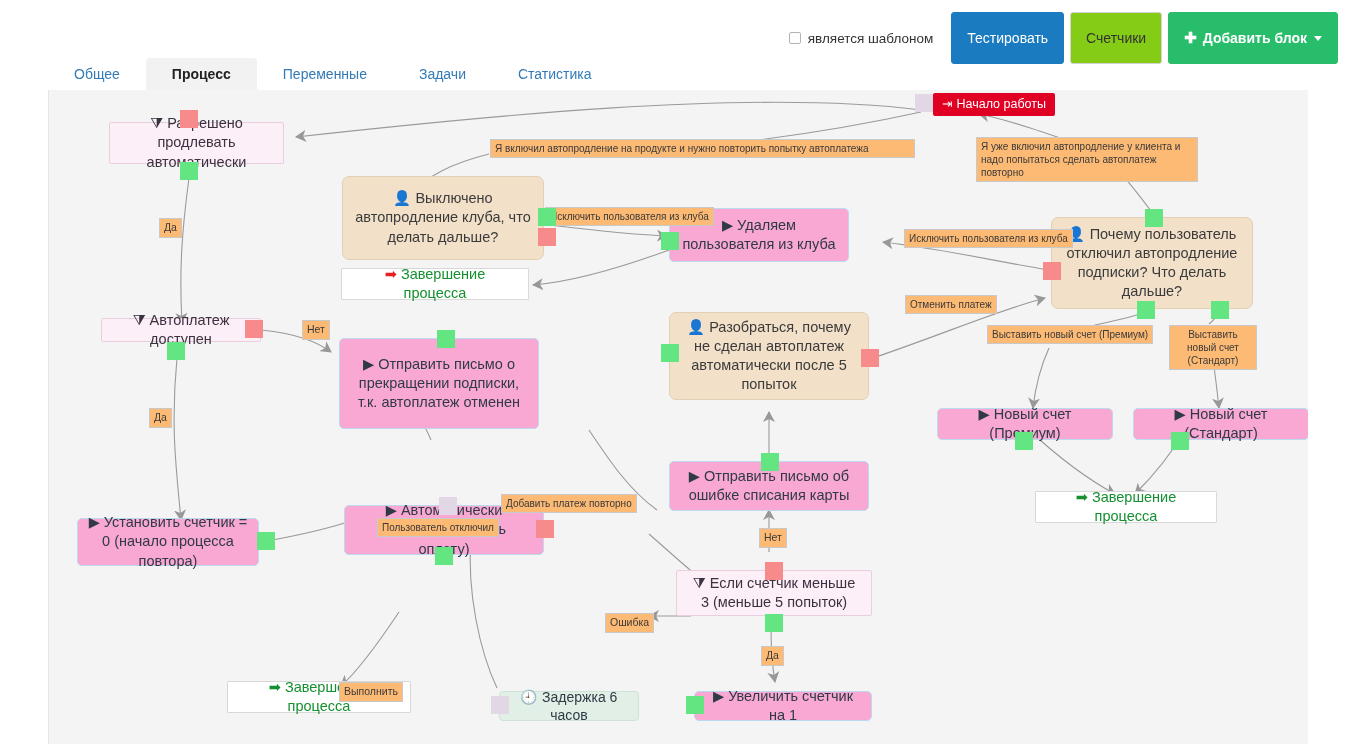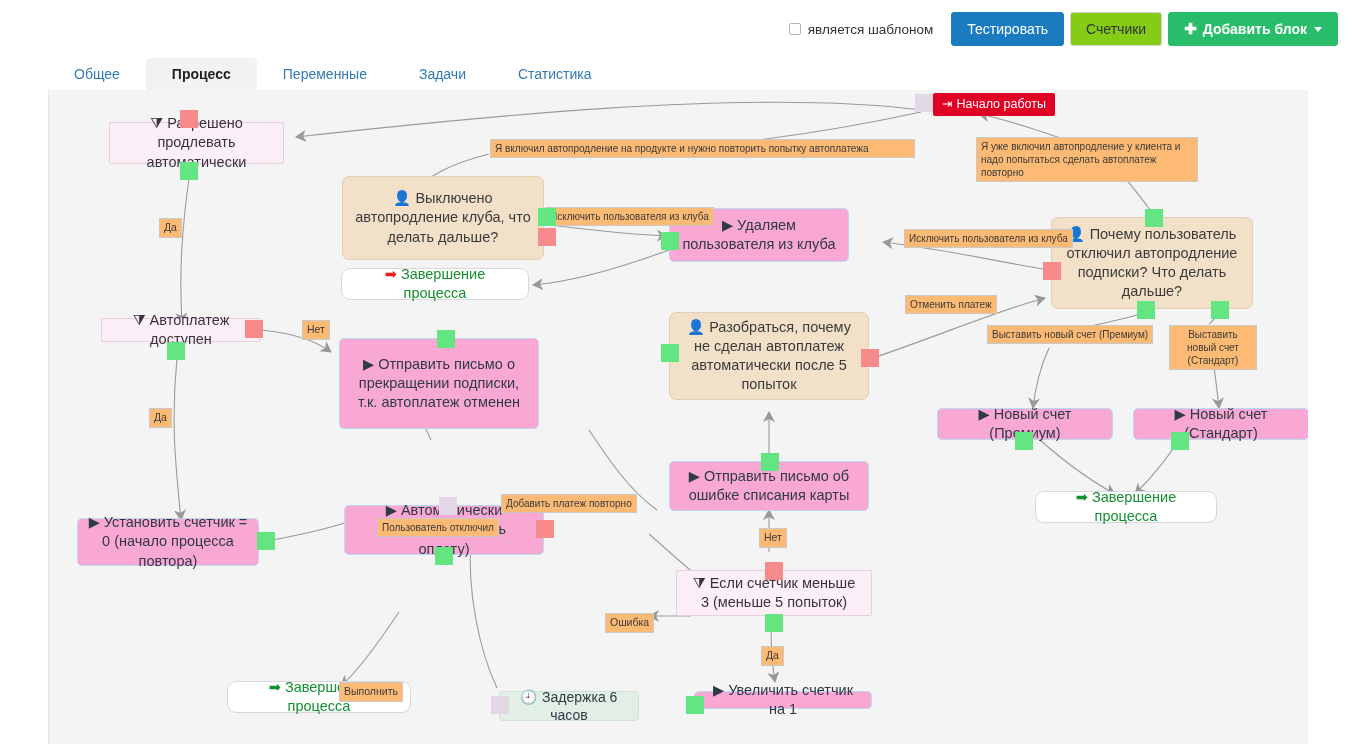--- a/index.html
+++ b/index.html
@@ -33,7 +33,7 @@
     background: #fff; border-radius: 2px; display: inline-block;
   }
   .btn {
-    height: 34px; padding: 0 15px; font-size: 14px;
+    height: 52px; padding: 0 15px; font-size: 14px;
     display: inline-flex; align-items: center; justify-content: center;
     border-radius: 3px; cursor: pointer; white-space: nowrap;
   }

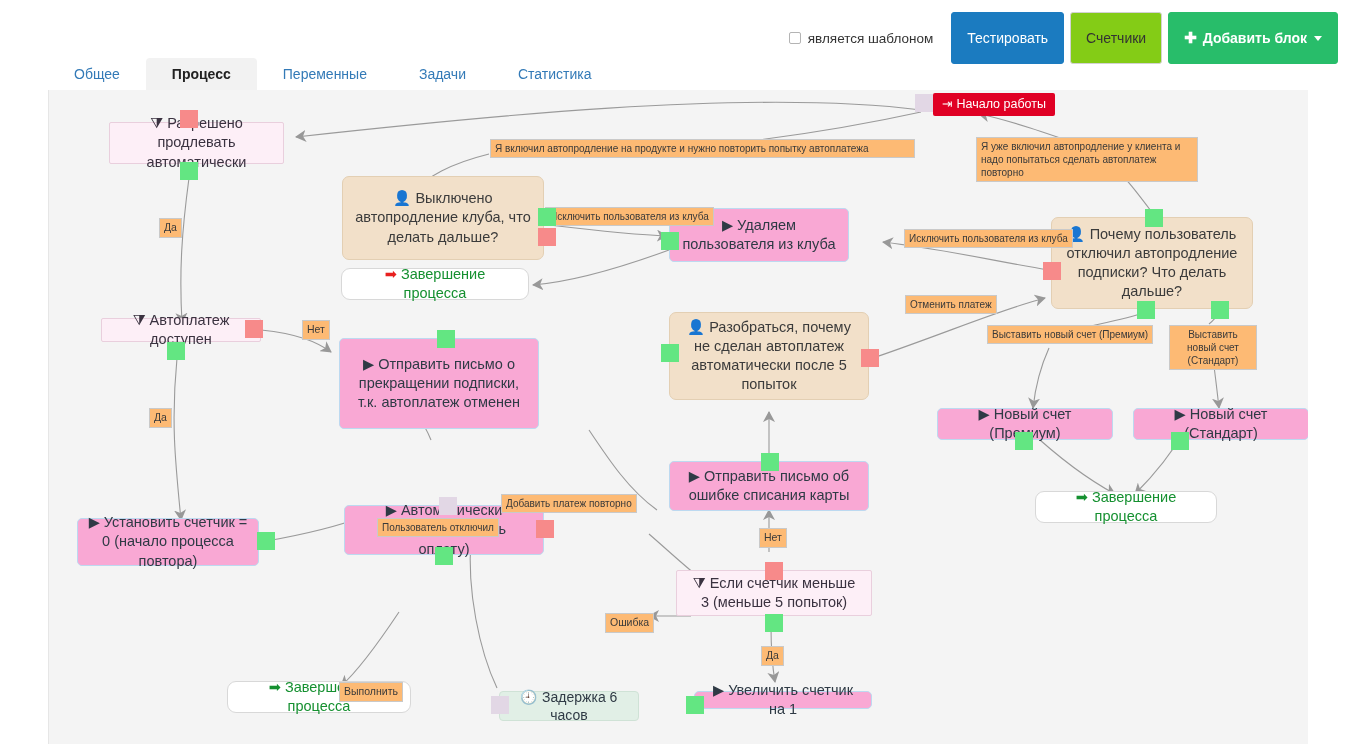--- a/index.html
+++ b/index.html
@@ -91,7 +91,7 @@
     background: #f2e0c9; border: 1px solid #e3cfb3; border-radius: 7px; color: #3b3b3b;
   }
   .n-end {
-    background: #ffffff; border: 1px solid #d8d8d8; border-radius: 9px; color: #159030;
+    background: #ffffff; border: 1px solid #d8d8d8; border-radius: 1px; color: #159030;
     font-size: 14.5px;
   }
   .n-end .ico { color: #e8201f; }

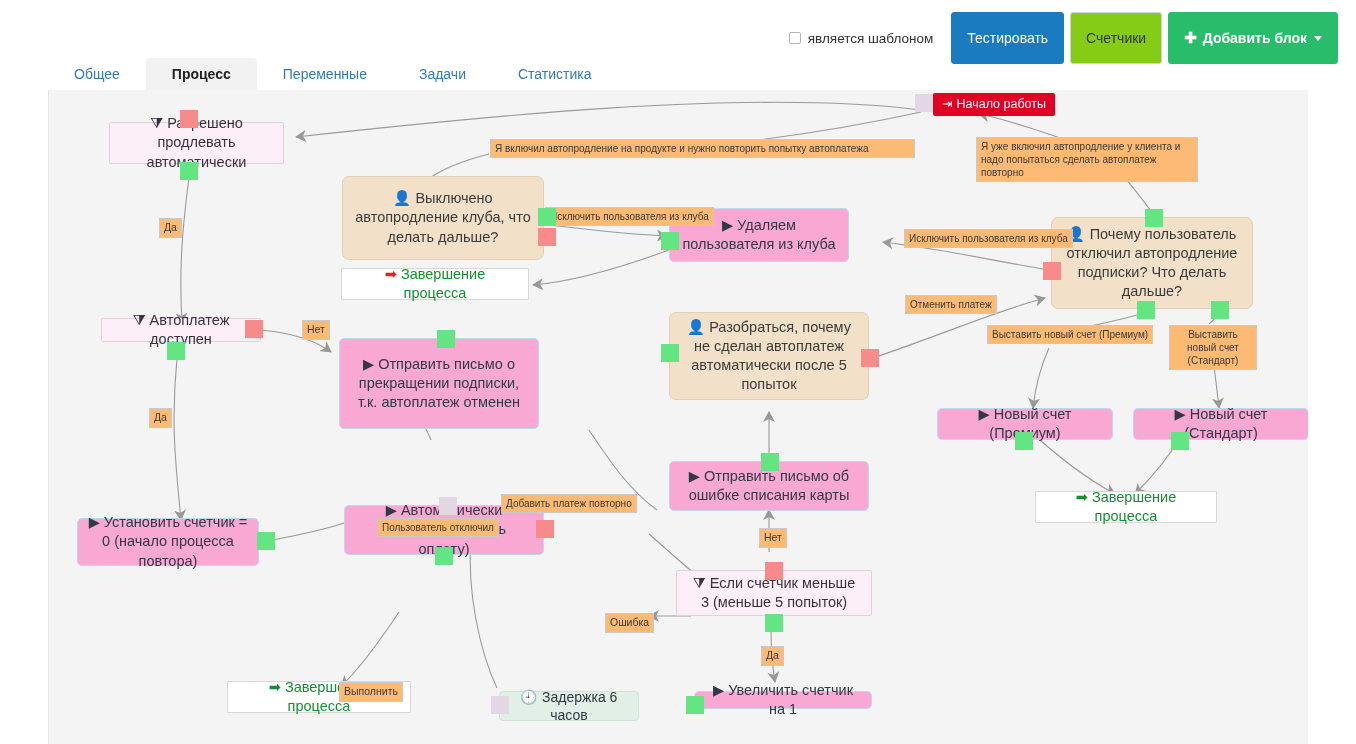--- a/index.html
+++ b/index.html
@@ -349,7 +349,7 @@
   </div>
   <div class="port lilac" style="left:442px; top:606px;"></div>
 
-  <div class="node n-action" style="left:645px; top:601px; width:178px; height:18px;">
+  <div class="node n-action" style="left:645px; top:601px; width:178px; height:30px;">
     <span class="lbl">
       <span class="ico">▶</span><span>Увеличить счетчик на 1</span>
     </span>

